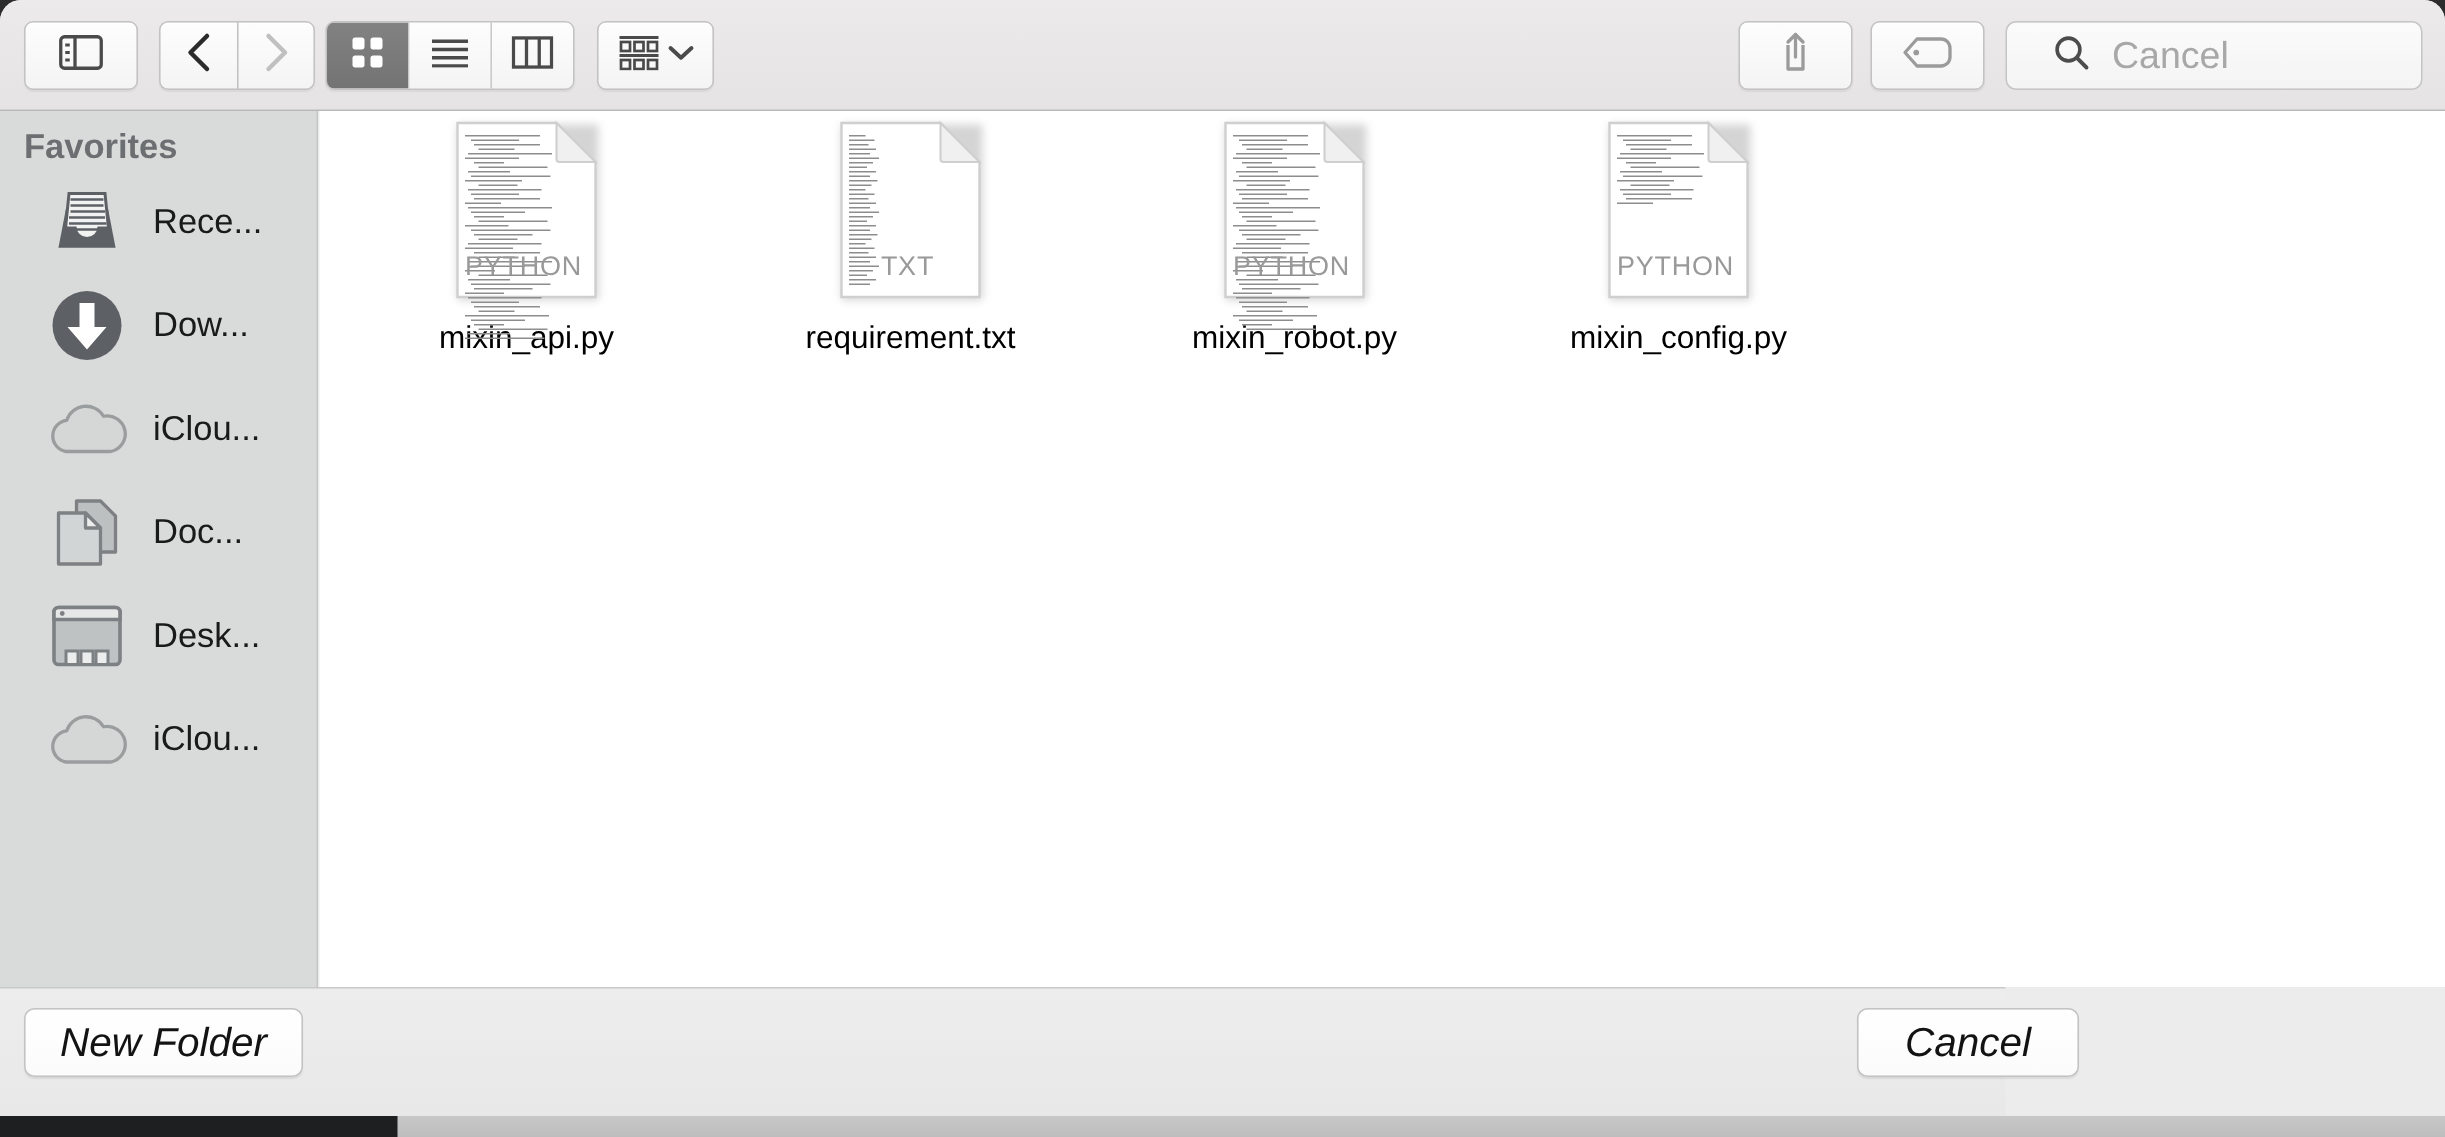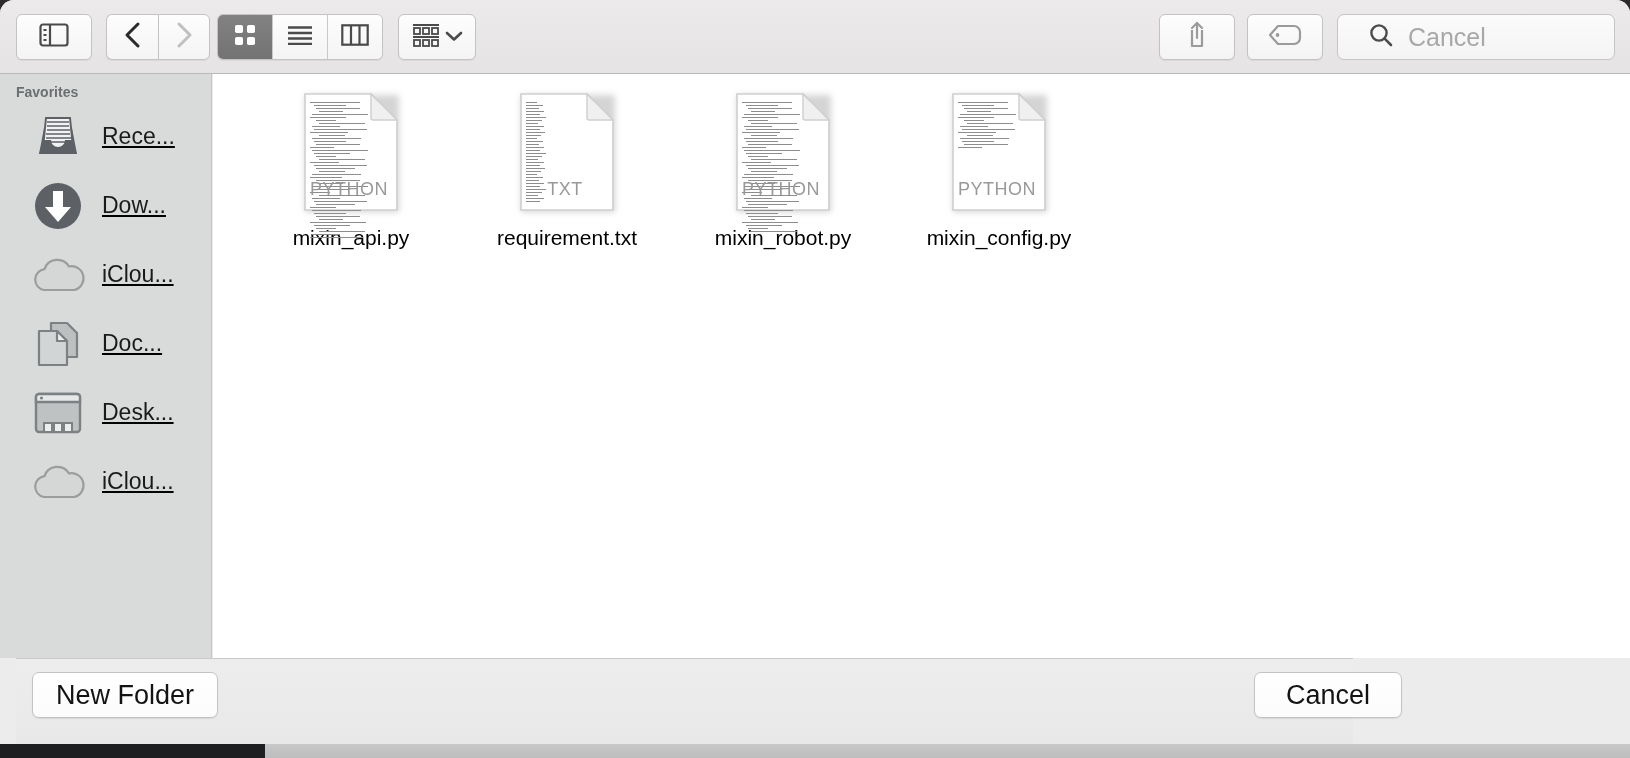--- a/index.html
+++ b/index.html
@@ -136,7 +136,7 @@
     overflow: hidden;
   }
   .sb-header {
-    font-size: 14px;
+    font-size: 23px;
     font-weight: bold;
     color: #6c6f71;
     padding-left: 16px;

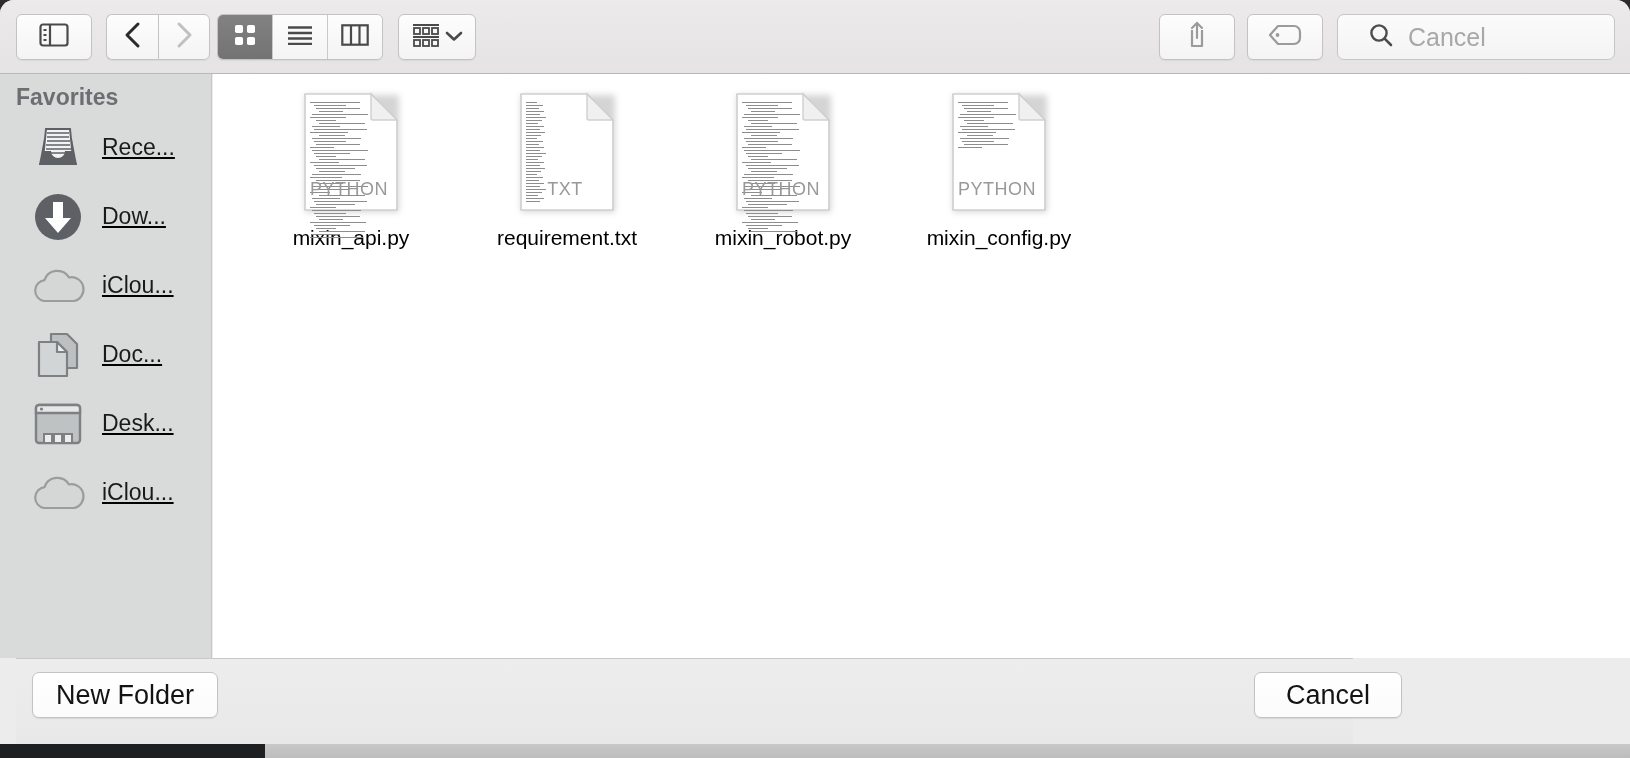--- a/index.html
+++ b/index.html
@@ -149,7 +149,6 @@
     align-items: center;
     padding-left: 30px;
     box-sizing: border-box;
-    text-decoration: underline;
   }
   .sb-icon {
     width: 56px;

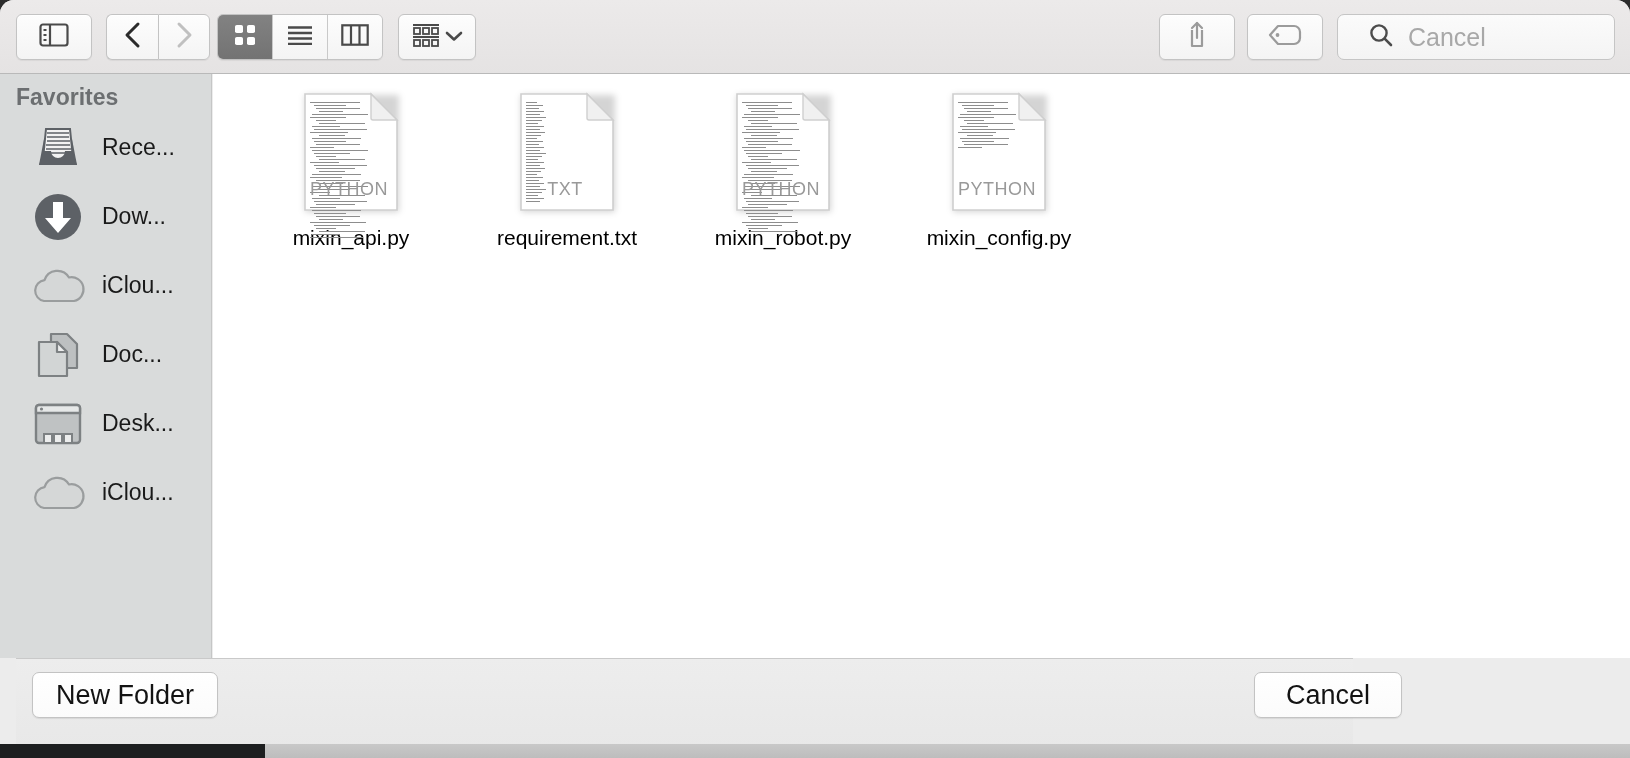--- a/index.html
+++ b/index.html
@@ -177,8 +177,9 @@
   .file-grid {
     display: flex;
     flex-wrap: wrap;
-    padding-top: 12px;
+    padding-top: 0;
     padding-left: 30px;
+    gap: 40px;
   }
   .file-cell {
     width: 216px;

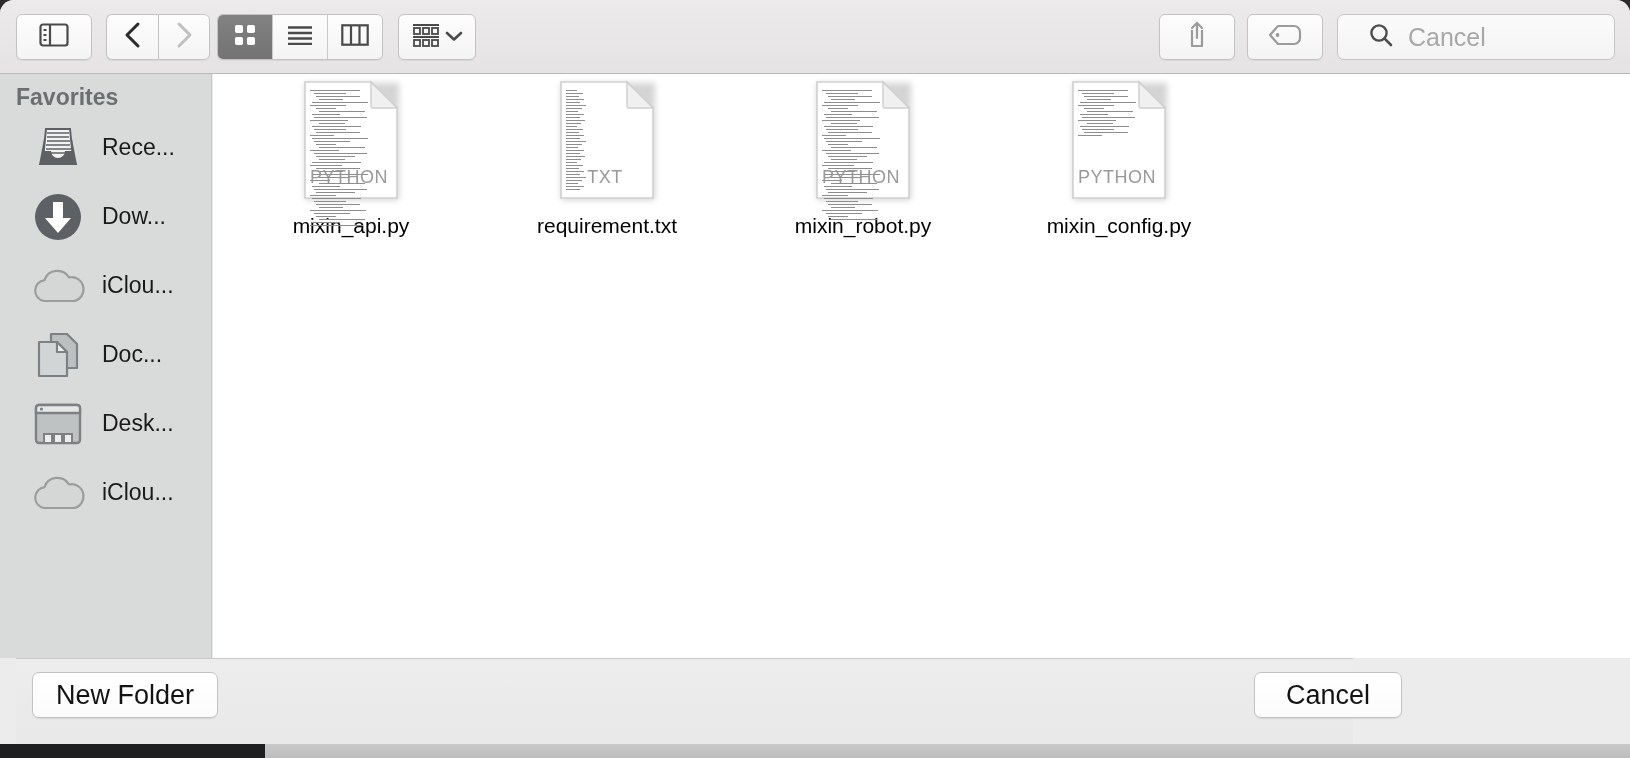--- a/index.html
+++ b/index.html
@@ -236,12 +236,13 @@
   
   .bottombar {
     position: absolute;
-    left: 16px; top: 658px;
+    left: 0; top: 658px;
     width: 1337px;
     height: 90px;
     background: linear-gradient(to bottom, #ededed 0%, #e8e8e8 100%);
     border-top: 1px solid #c9c9c9;
     box-sizing: border-box;
+    font-style: italic;
   }
   .btn {
     position: absolute;

